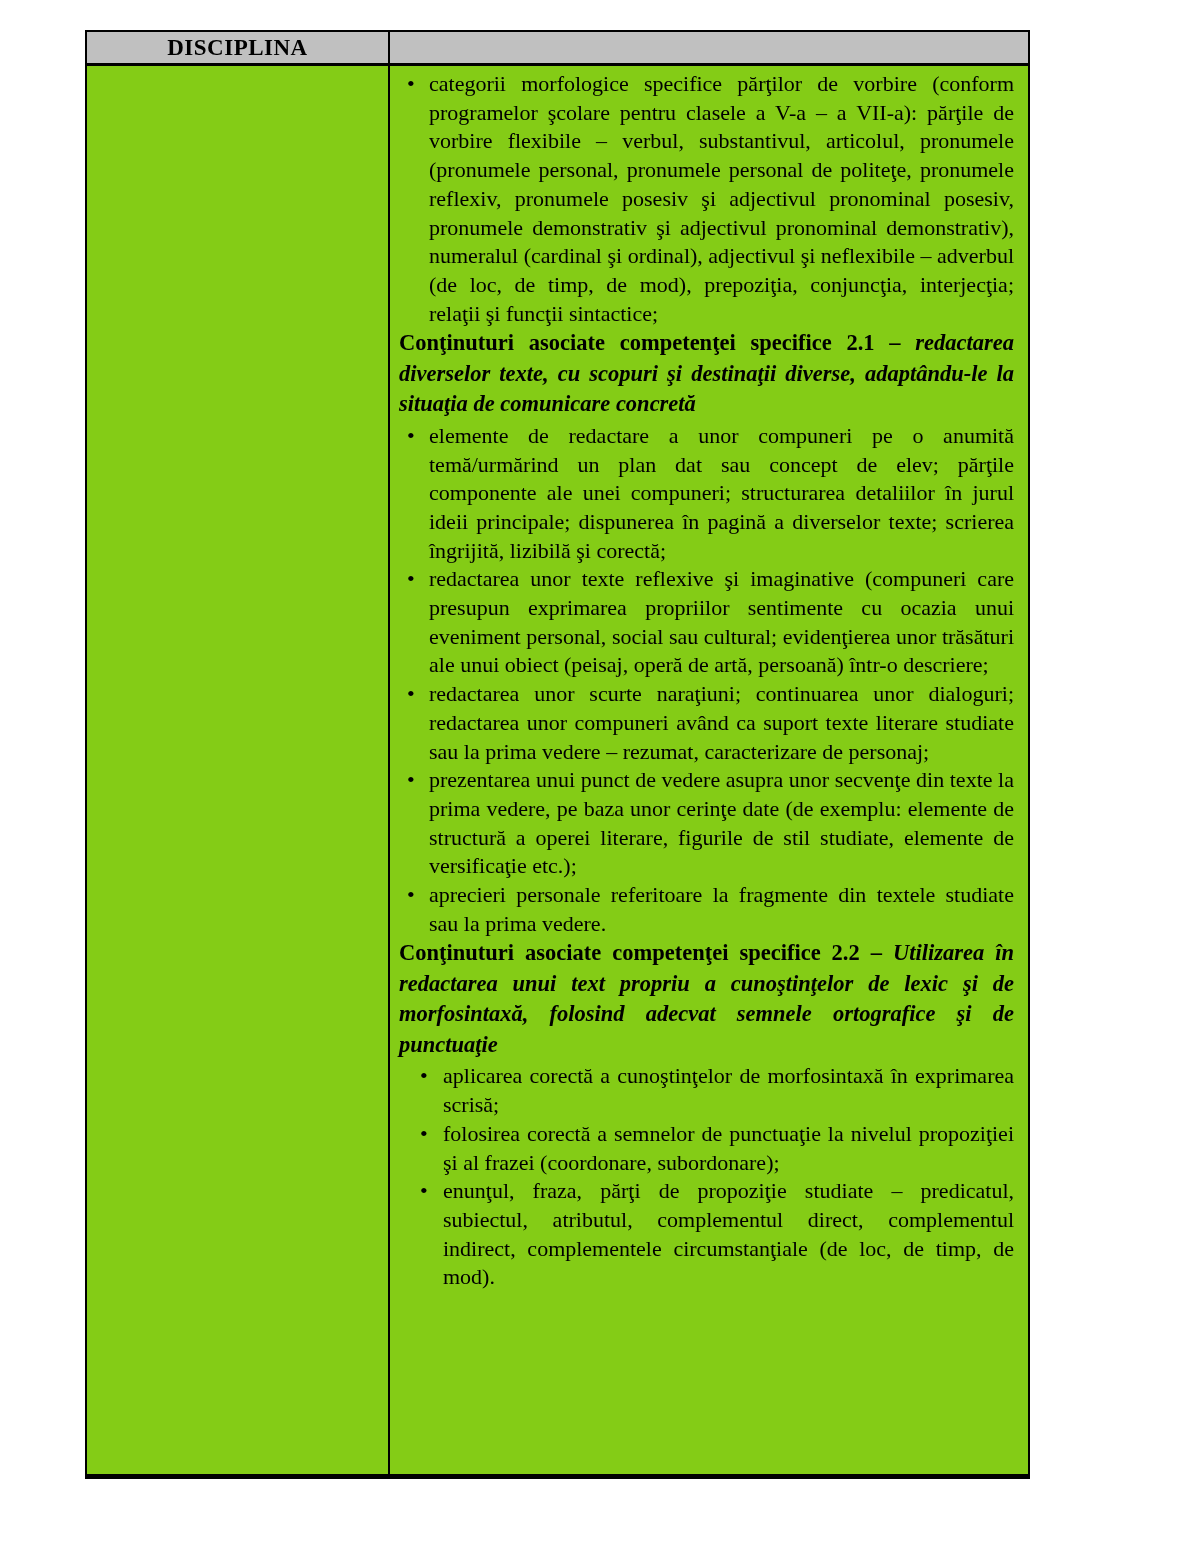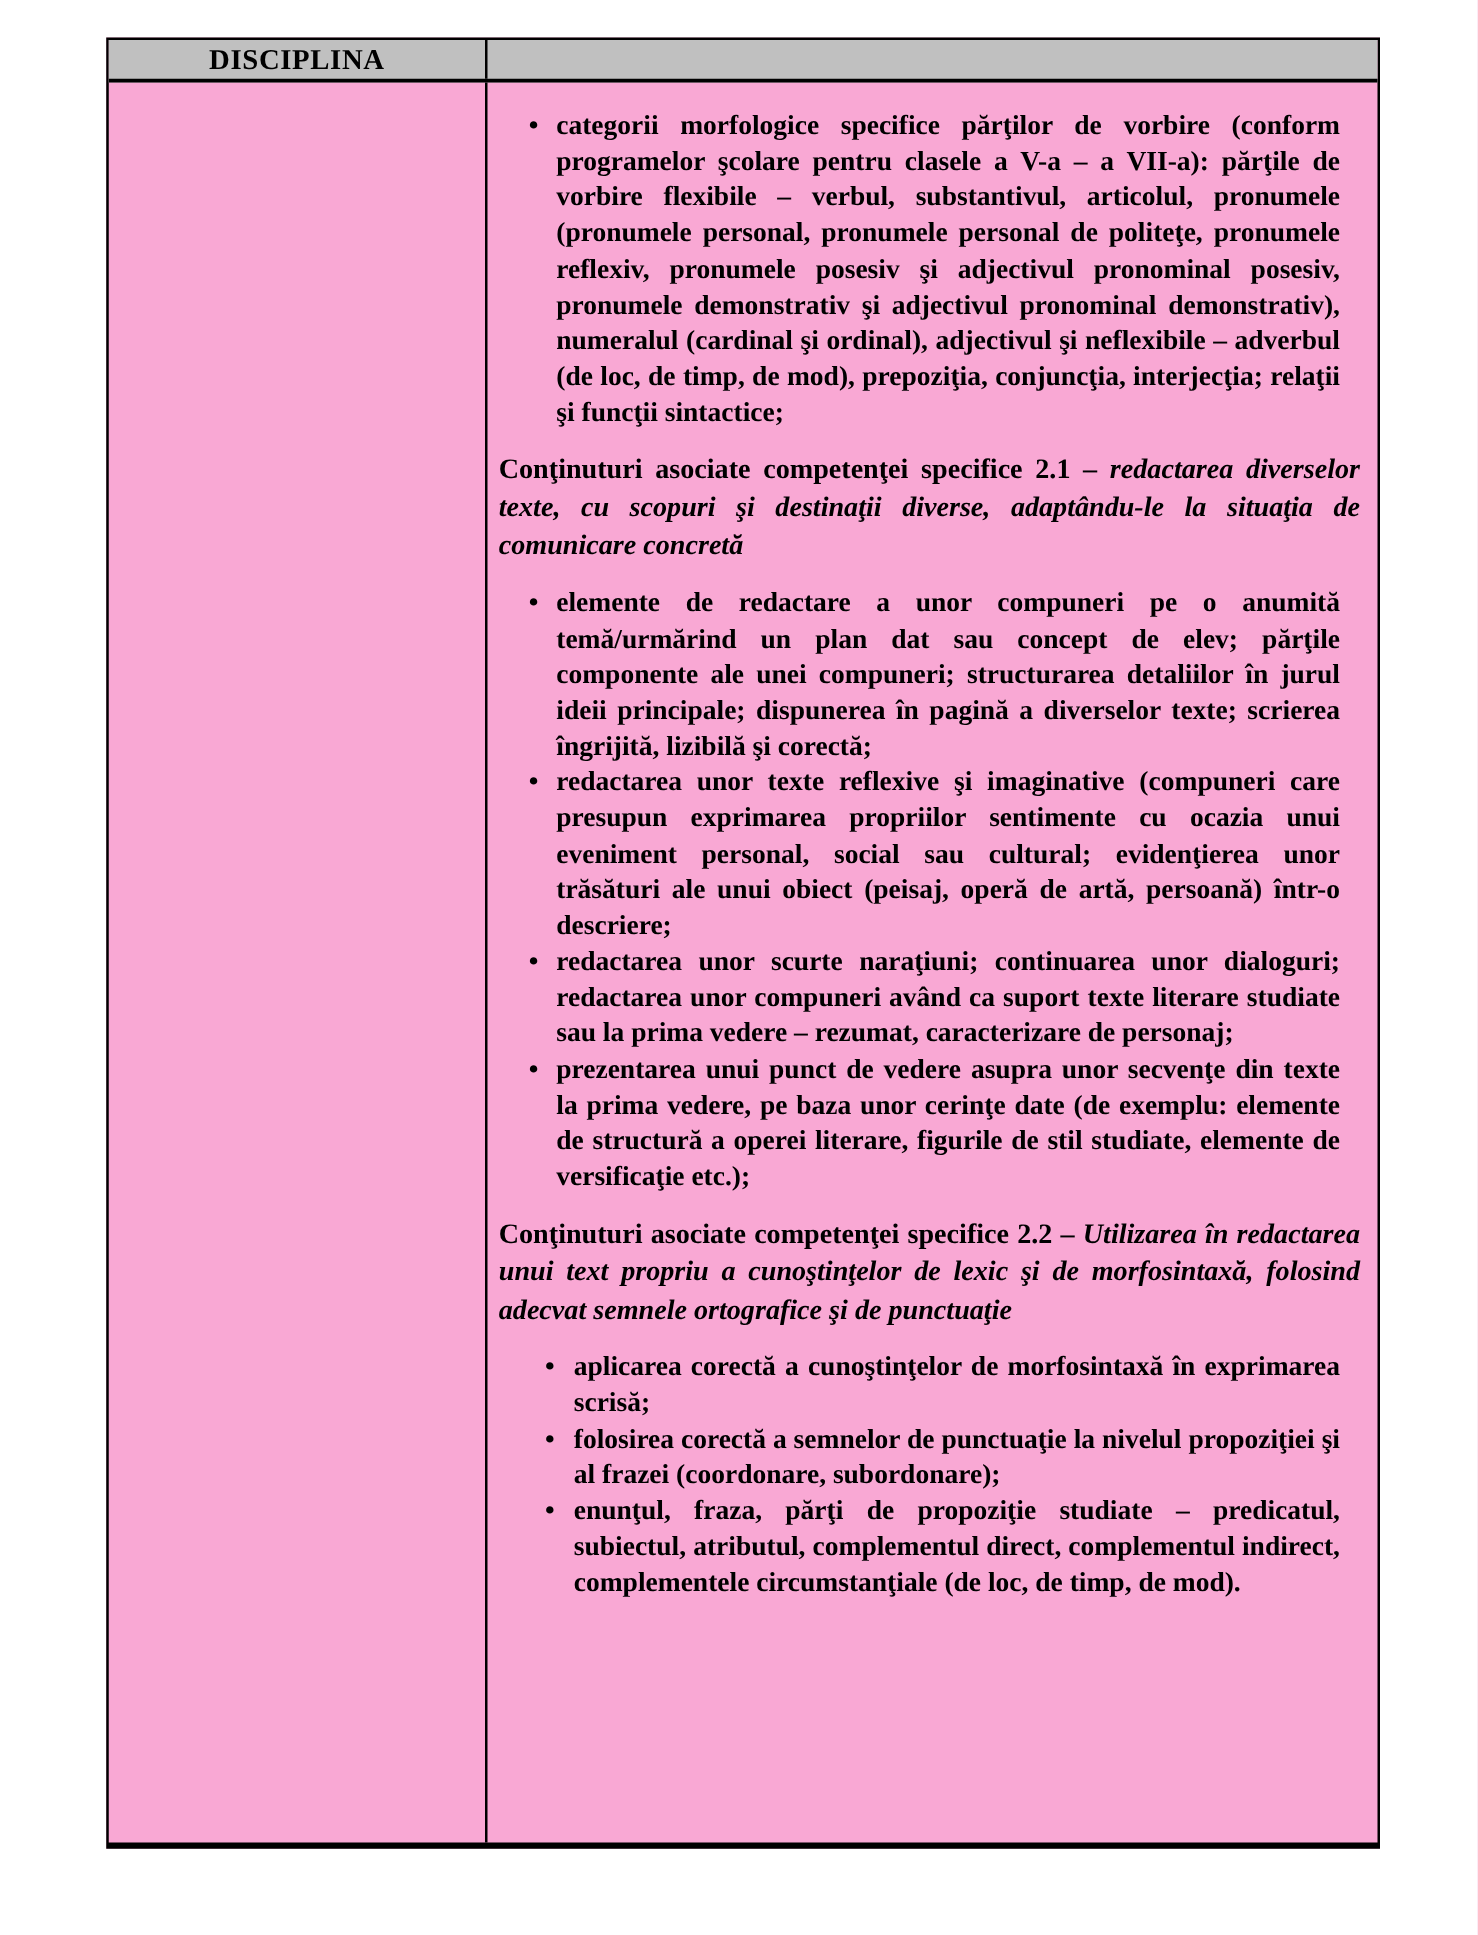--- a/index.html
+++ b/index.html
@@ -13,10 +13,10 @@
   .doc-table {
     position: absolute;
     left: 85px; top: 30px;
-    width: 1019px;
+    width: 945px;
     border: 2px solid #000;
     border-bottom-width: 5px;
-    background: #f9a8d4;
+    background: #84cc16;
   }
   .row { display: flex; align-items: stretch; }
   .col1 { width: 303px; flex: 0 0 303px; border-right: 2px solid #000; }

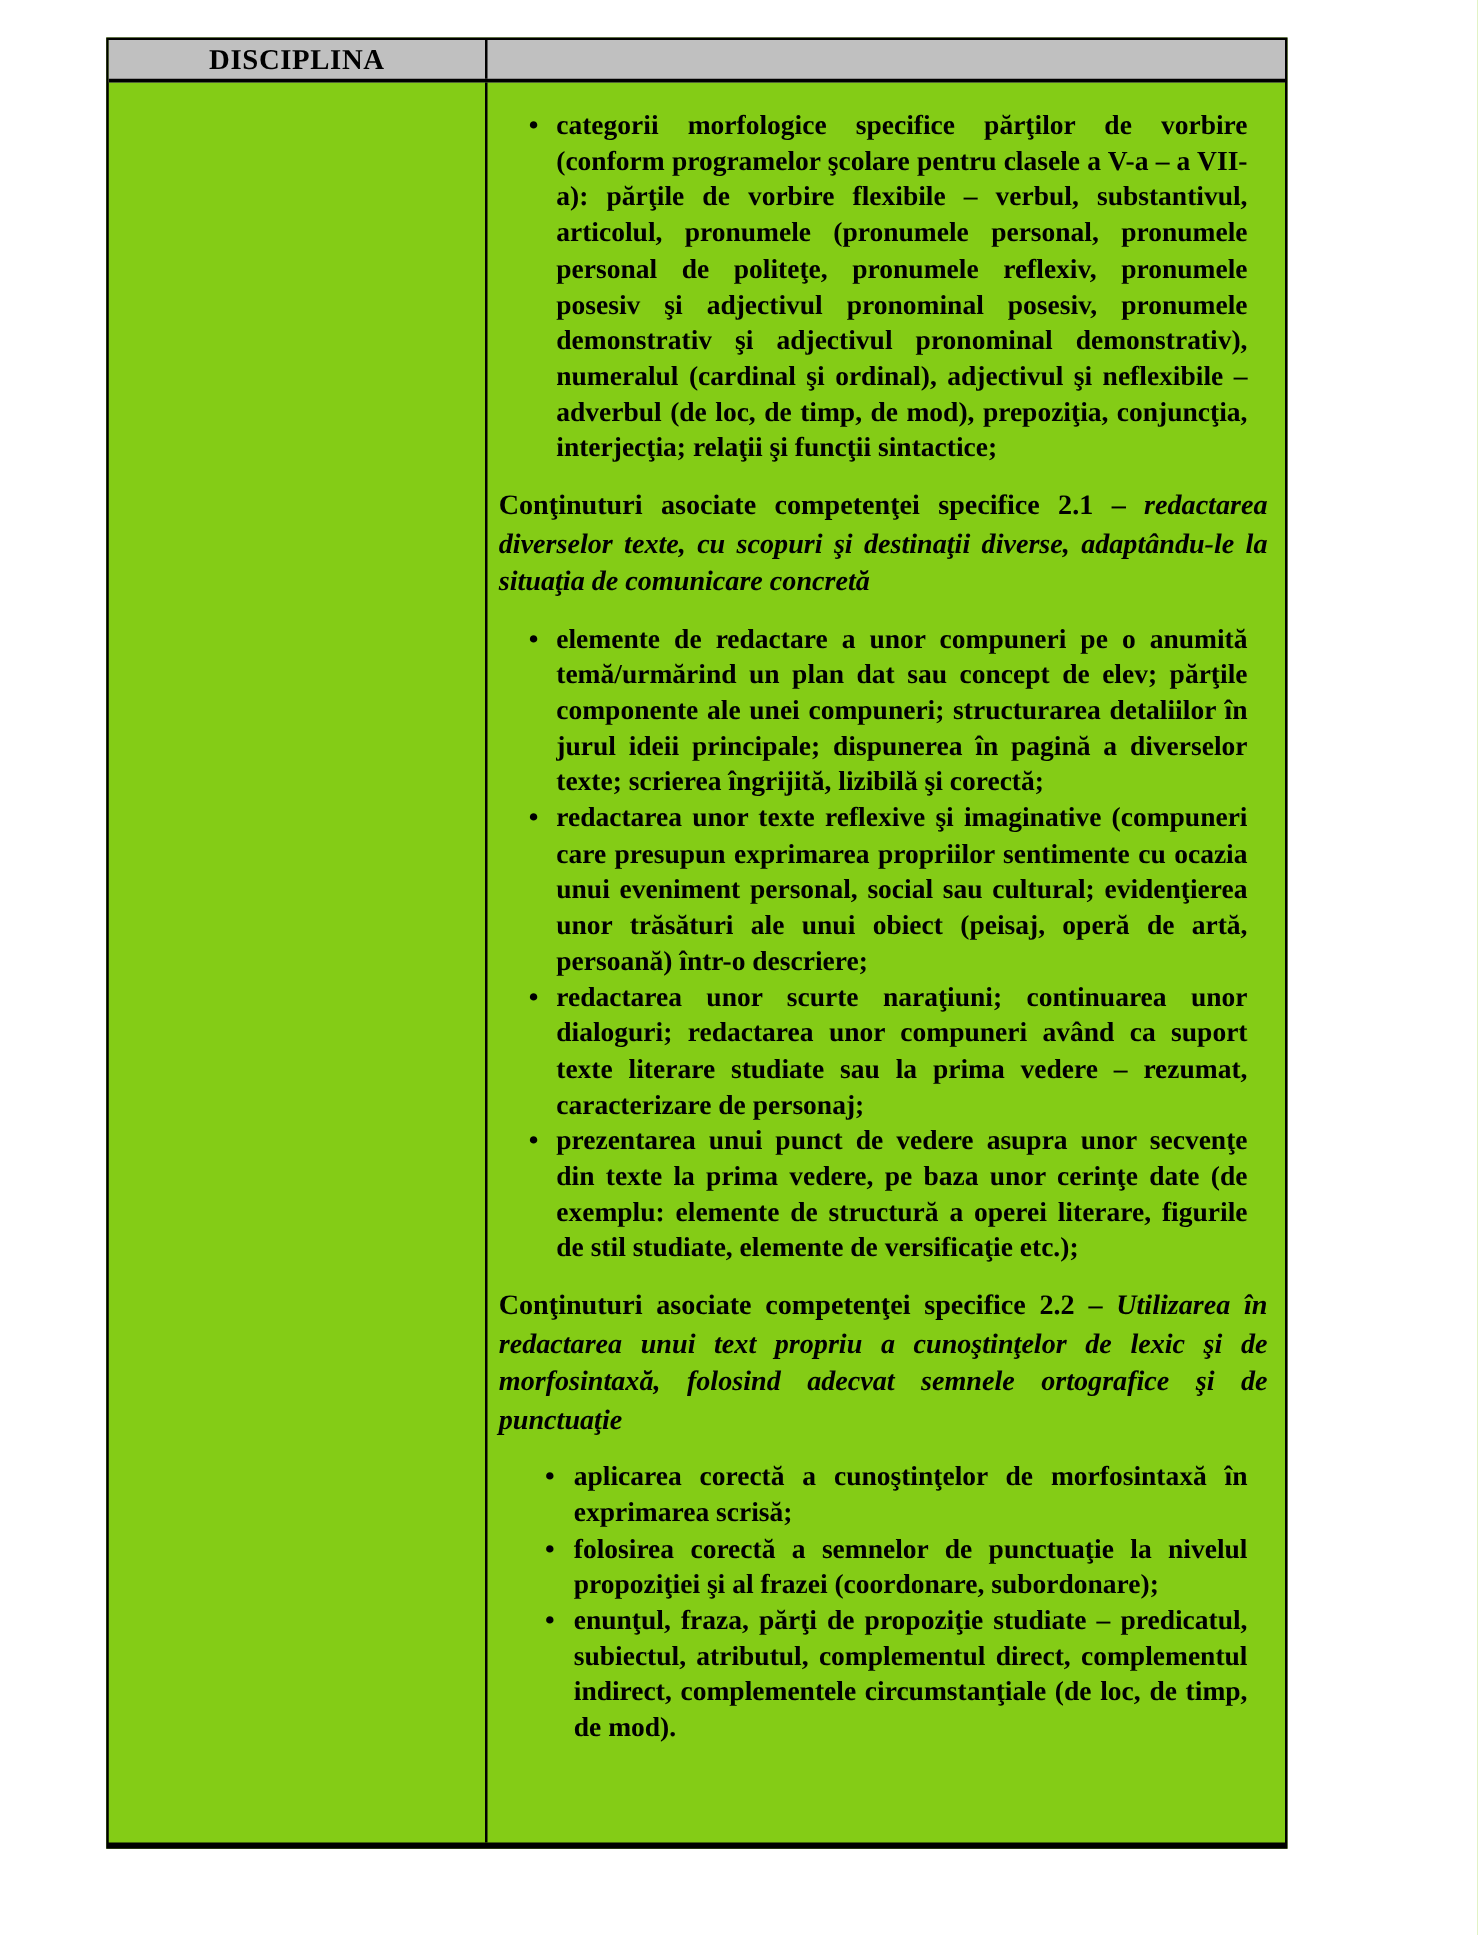--- a/index.html
+++ b/index.html
@@ -32,7 +32,7 @@
   }
   .tbody .col2 { padding: 4px 14px 8px 9px; }
   .tbody { min-height: 1408px; }
-  ul.blist { list-style: none; margin: 16px; padding: 0; font-weight: bold; }
+  ul.blist { list-style: none; margin: 0; padding: 0; }
   ul.blist li {
     position: relative;
     padding-left: 30px;

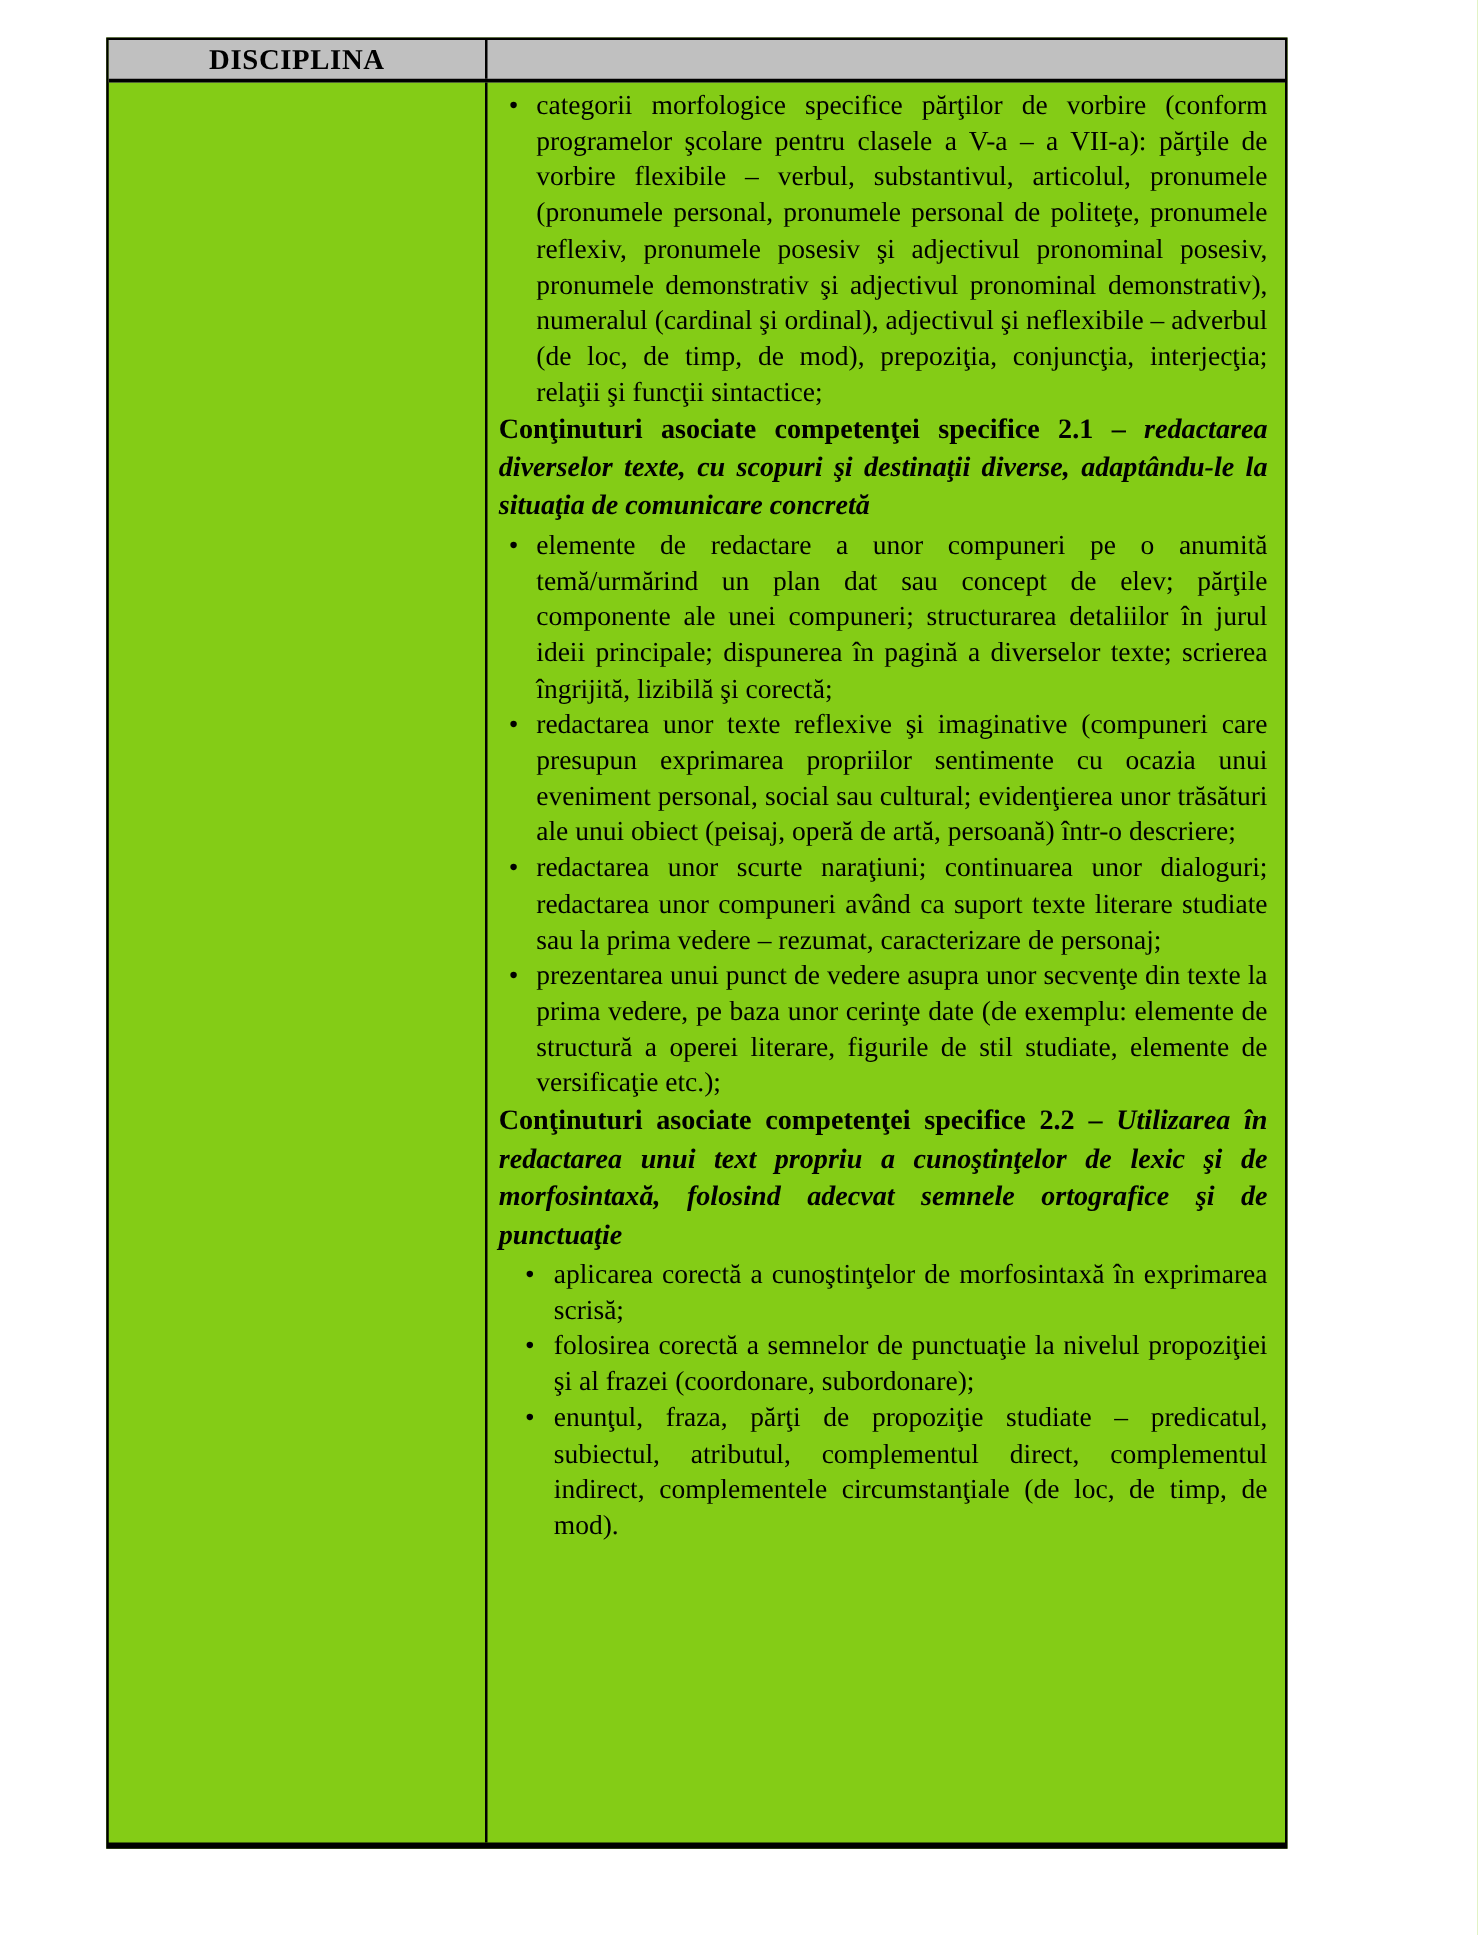--- a/index.html
+++ b/index.html
@@ -83,6 +83,7 @@
         <li>redactarea unor texte reflexive şi imaginative (compuneri care presupun exprimarea propriilor sentimente cu ocazia unui eveniment personal, social sau cultural; evidenţierea unor trăsături ale unui obiect (peisaj, operă de artă, persoană) într-o descriere;</li>
         <li>redactarea unor scurte naraţiuni; continuarea unor dialoguri; redactarea unor compuneri având ca suport texte literare studiate sau la prima vedere – rezumat, caracterizare de personaj;</li>
         <li>prezentarea unui punct de vedere asupra unor secvenţe din texte la prima vedere, pe baza unor cerinţe date (de exemplu: elemente de structură a operei literare, figurile de stil studiate, elemente de versificaţie etc.);</li>
+        <li>aprecieri personale referitoare la fragmente din textele studiate sau la prima vedere.</li>
       </ul>
 
       <p class="heading"><span>Conţinuturi asociate competenţei specifice 2.2 – </span><span class="ital">Utilizarea în redactarea unui text propriu a cunoştinţelor de lexic şi de morfosintaxă, folosind adecvat semnele ortografice şi de punctuaţie</span></p>

